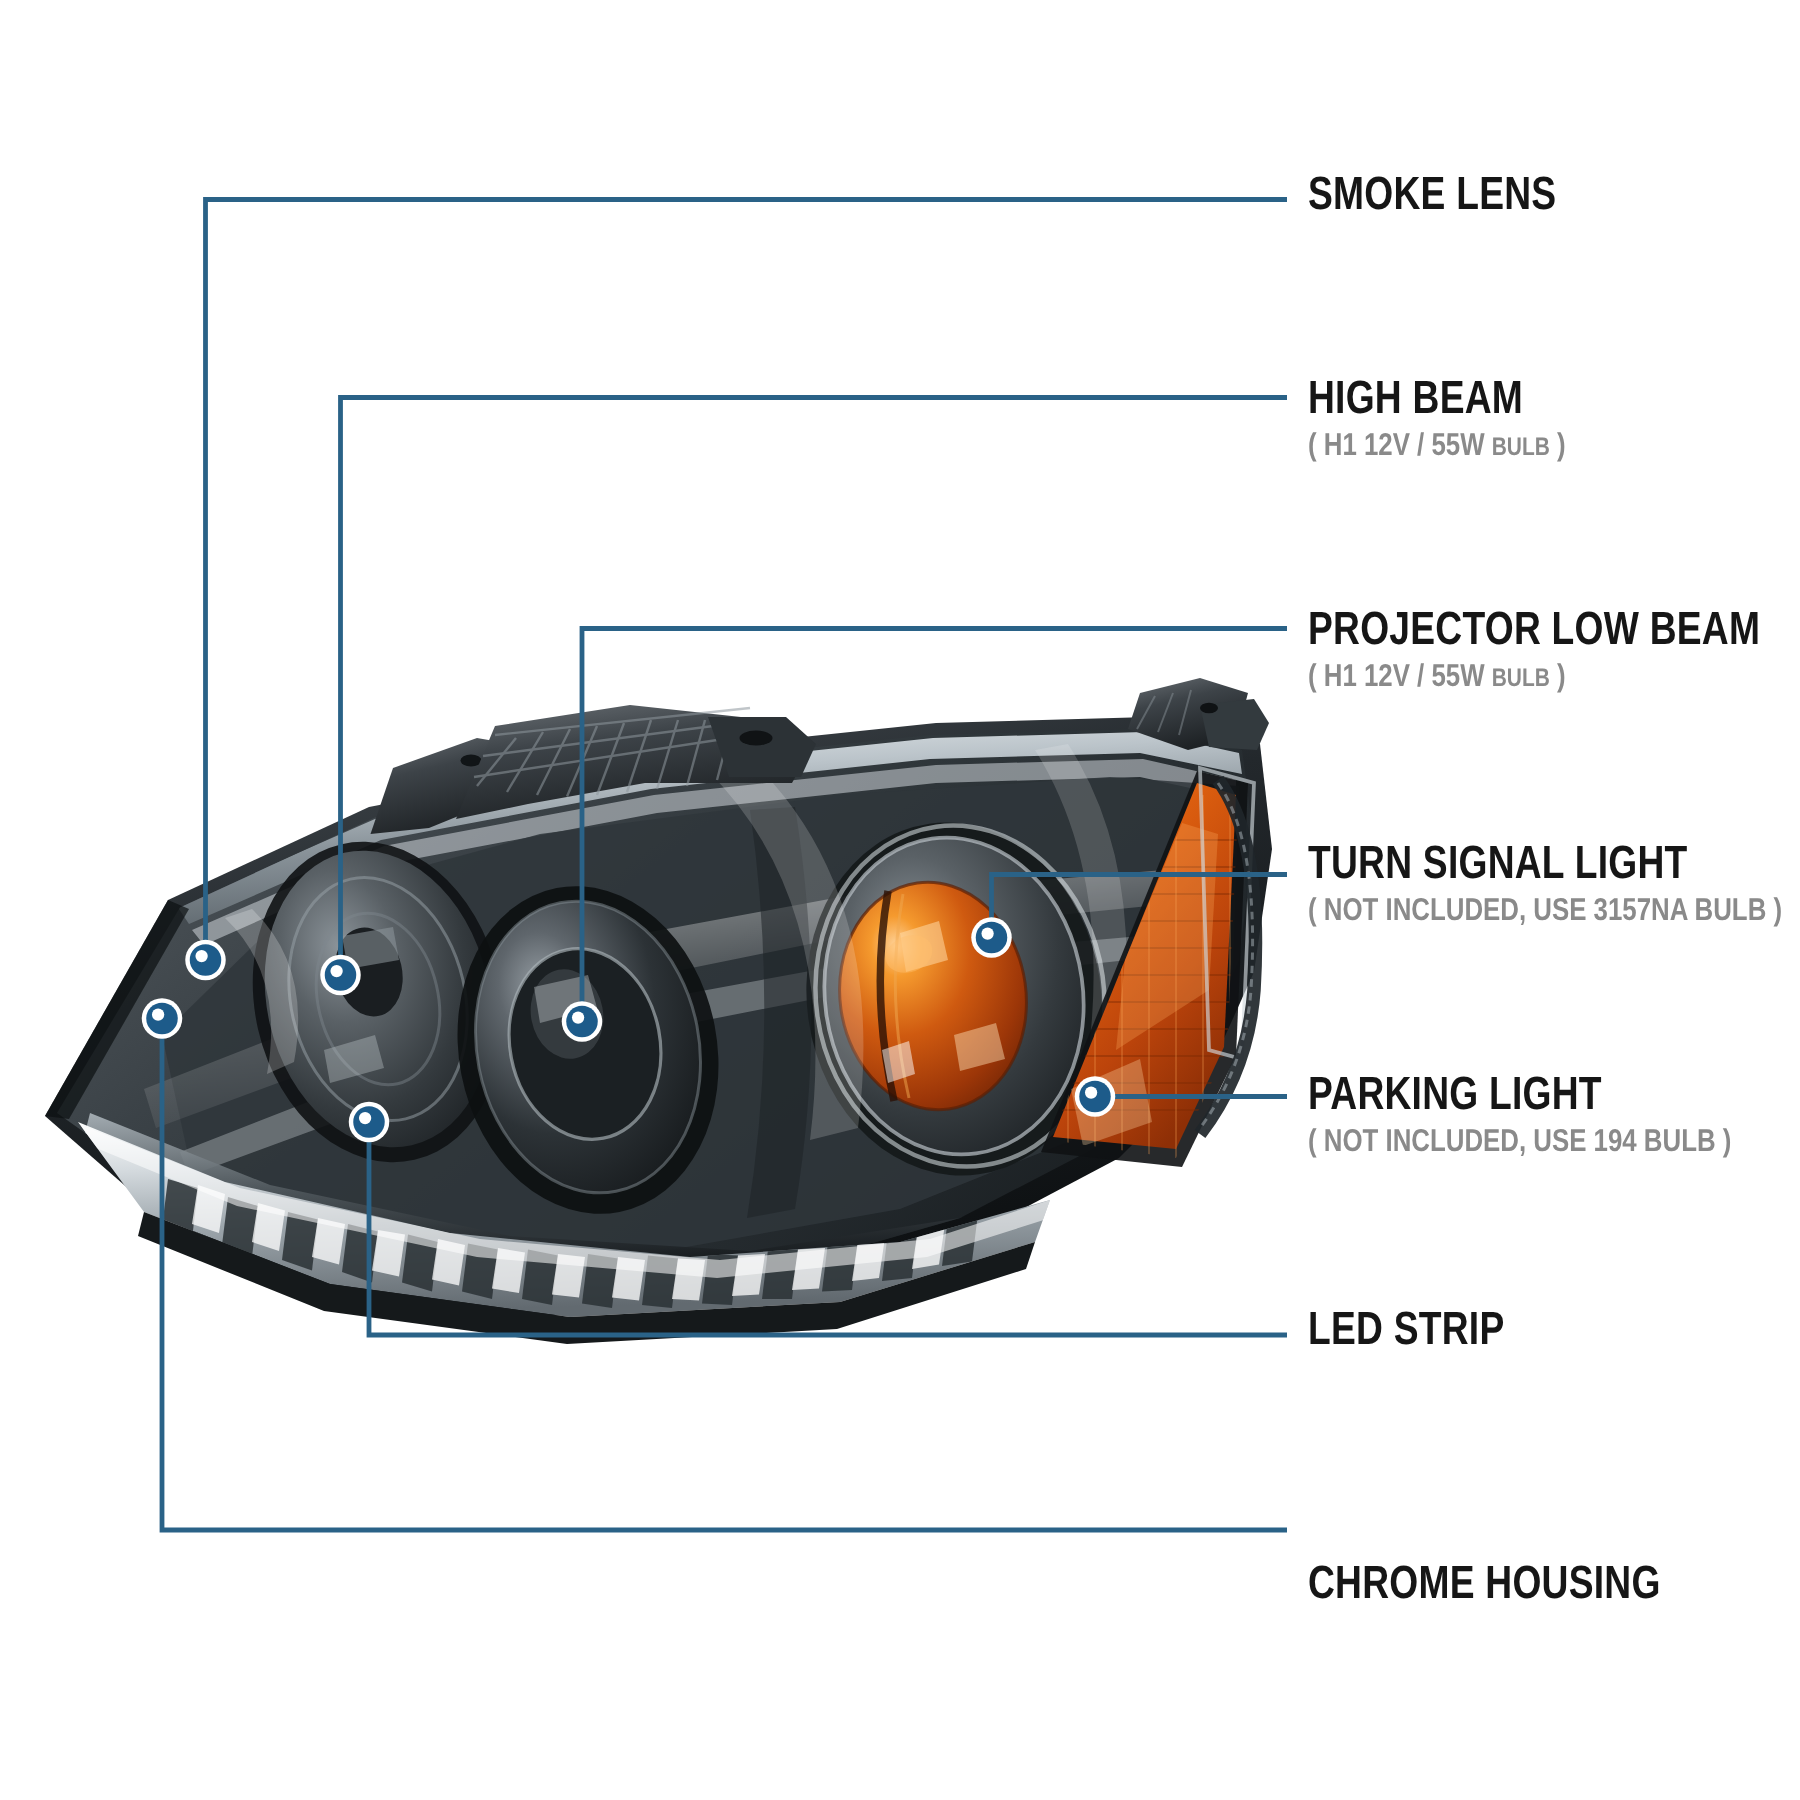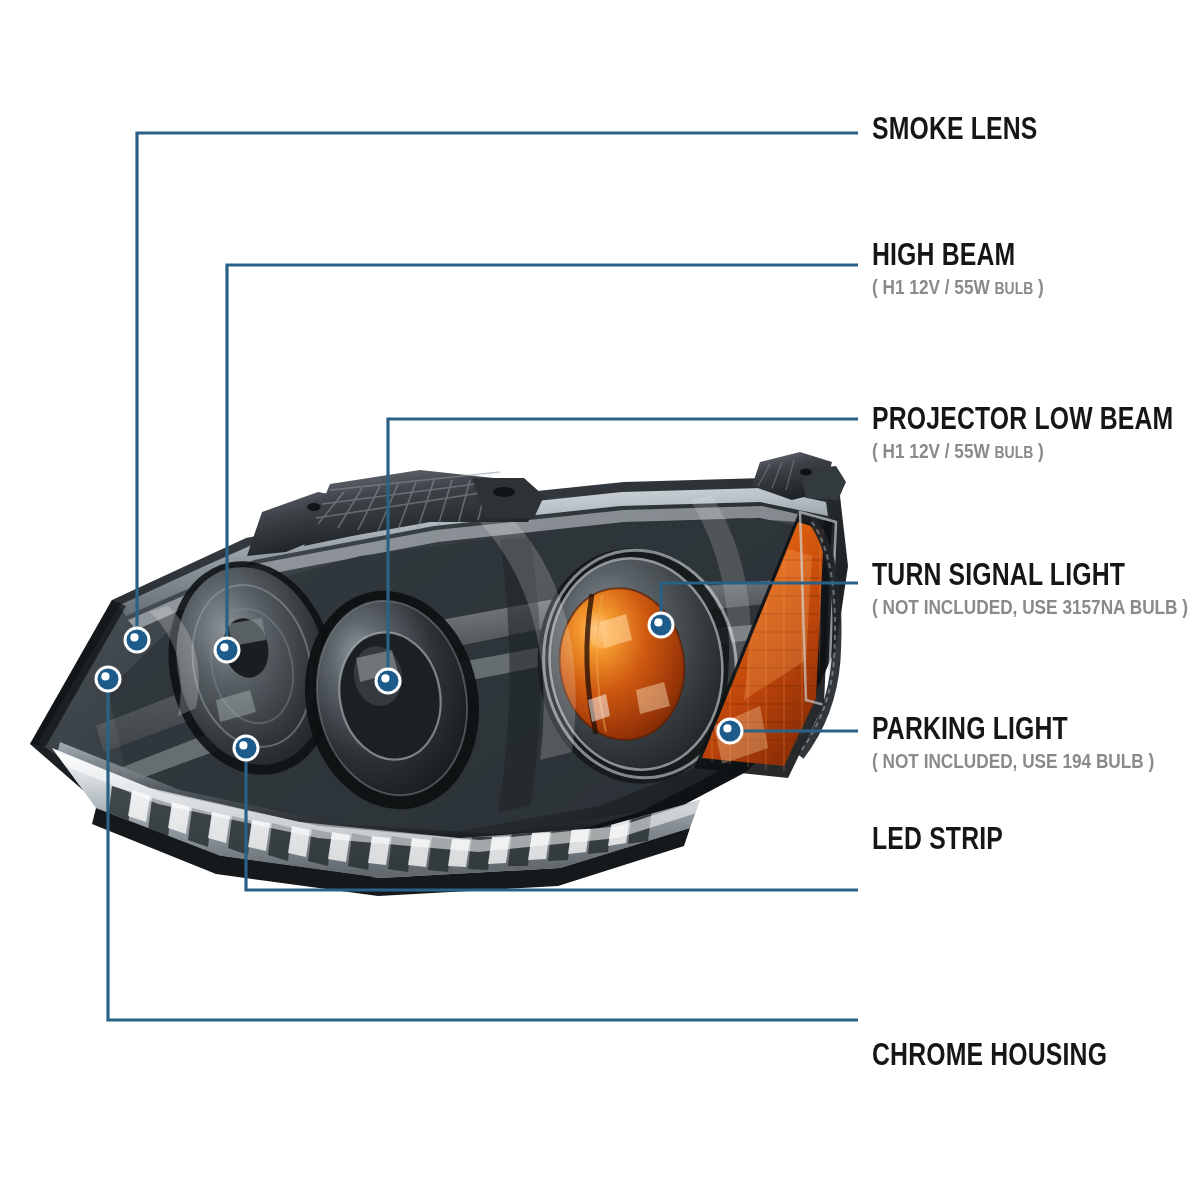--- a/index.html
+++ b/index.html
@@ -373,7 +373,7 @@
       <div class="label" style="top: 112px;">
         <div class="title">SMOKE LENS</div>
       </div>
-      <div class="label" style="top: 238px;">
+      <div class="label" style="top: 248px;">
         <div class="title">HIGH BEAM</div>
         <div class="sub"><span>( H1  12V / 55W </span><span class="sm">BULB</span><span> )</span></div>
       </div>

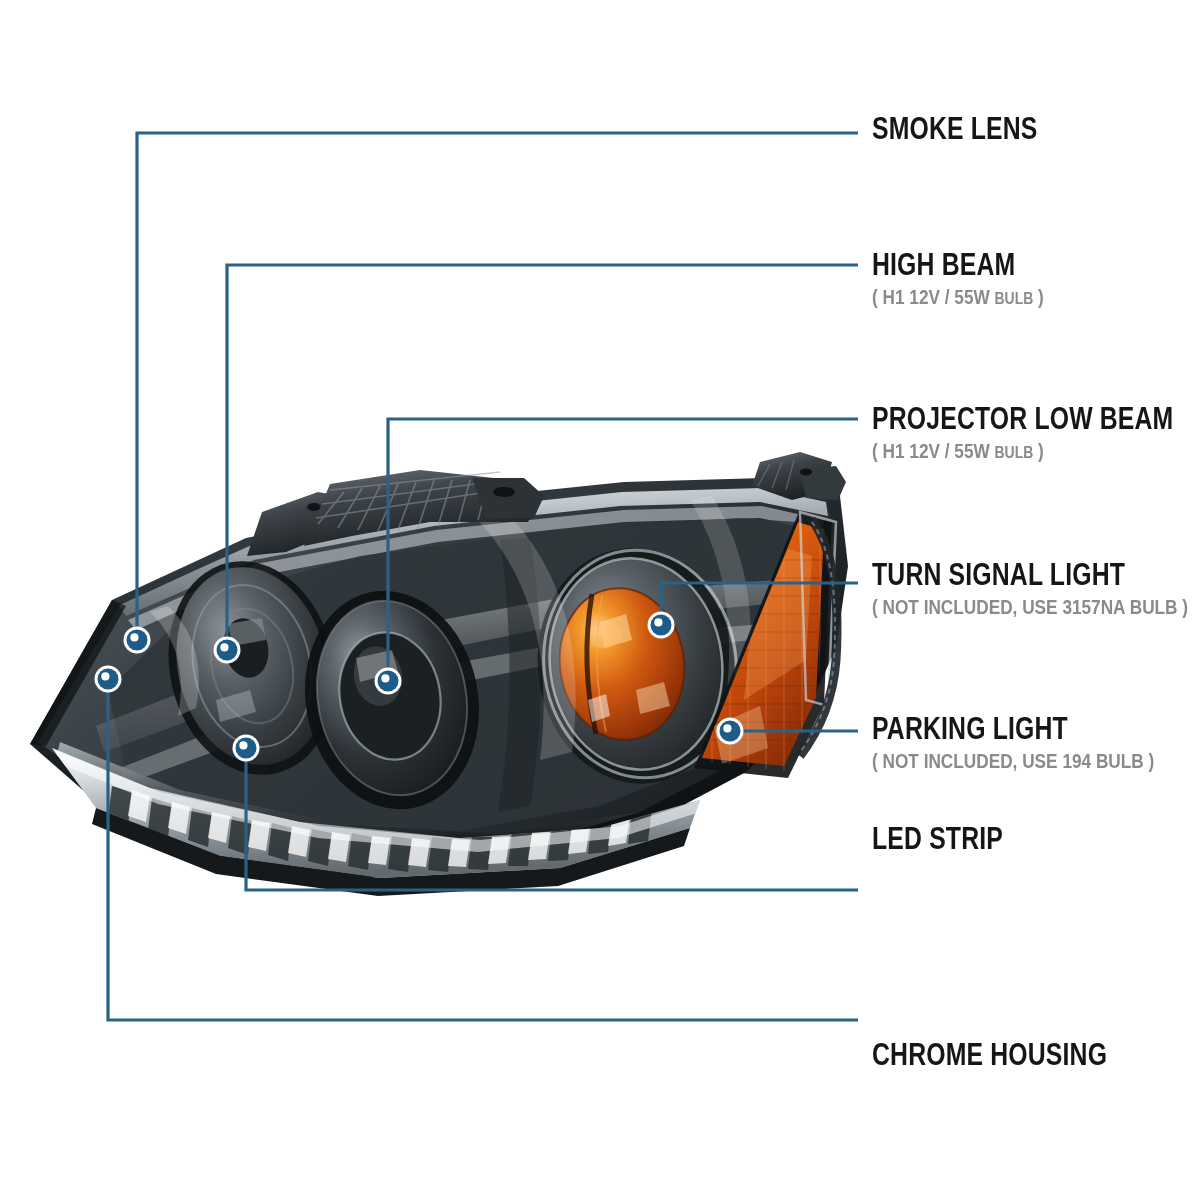--- a/index.html
+++ b/index.html
@@ -389,7 +389,7 @@
         <div class="title">PARKING LIGHT</div>
         <div class="sub">( NOT INCLUDED, USE  194 BULB )</div>
       </div>
-      <div class="label" style="top: 822px;">
+      <div class="label" style="top: 869px;">
         <div class="title">LED STRIP</div>
       </div>
       <div class="label" style="top: 1038px;">

